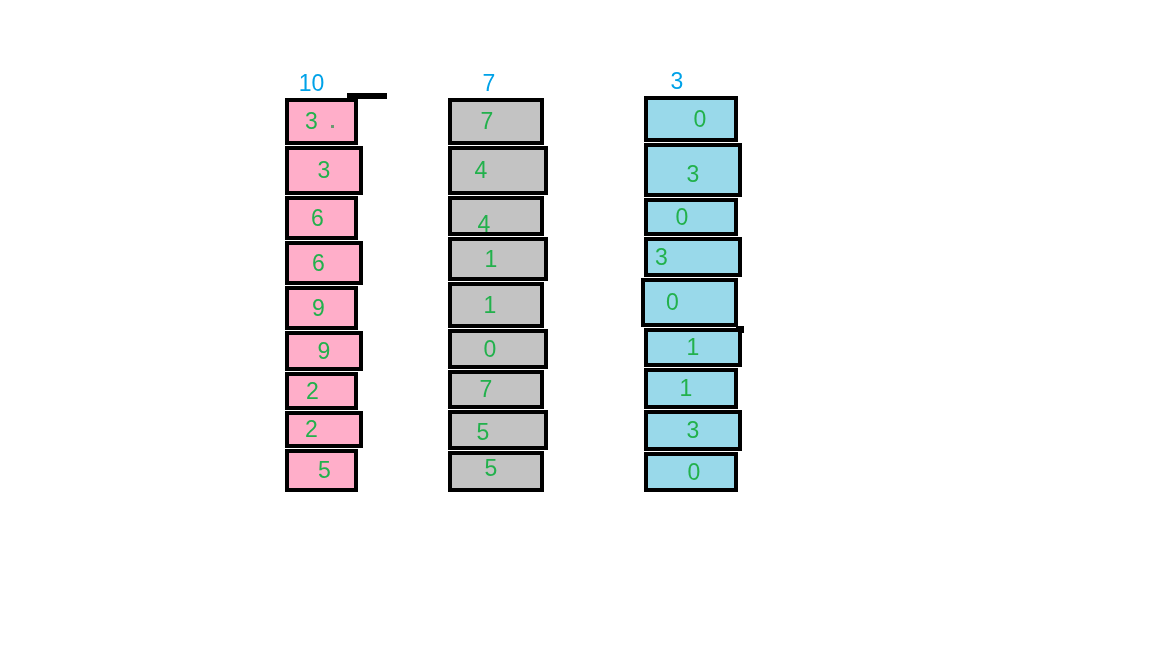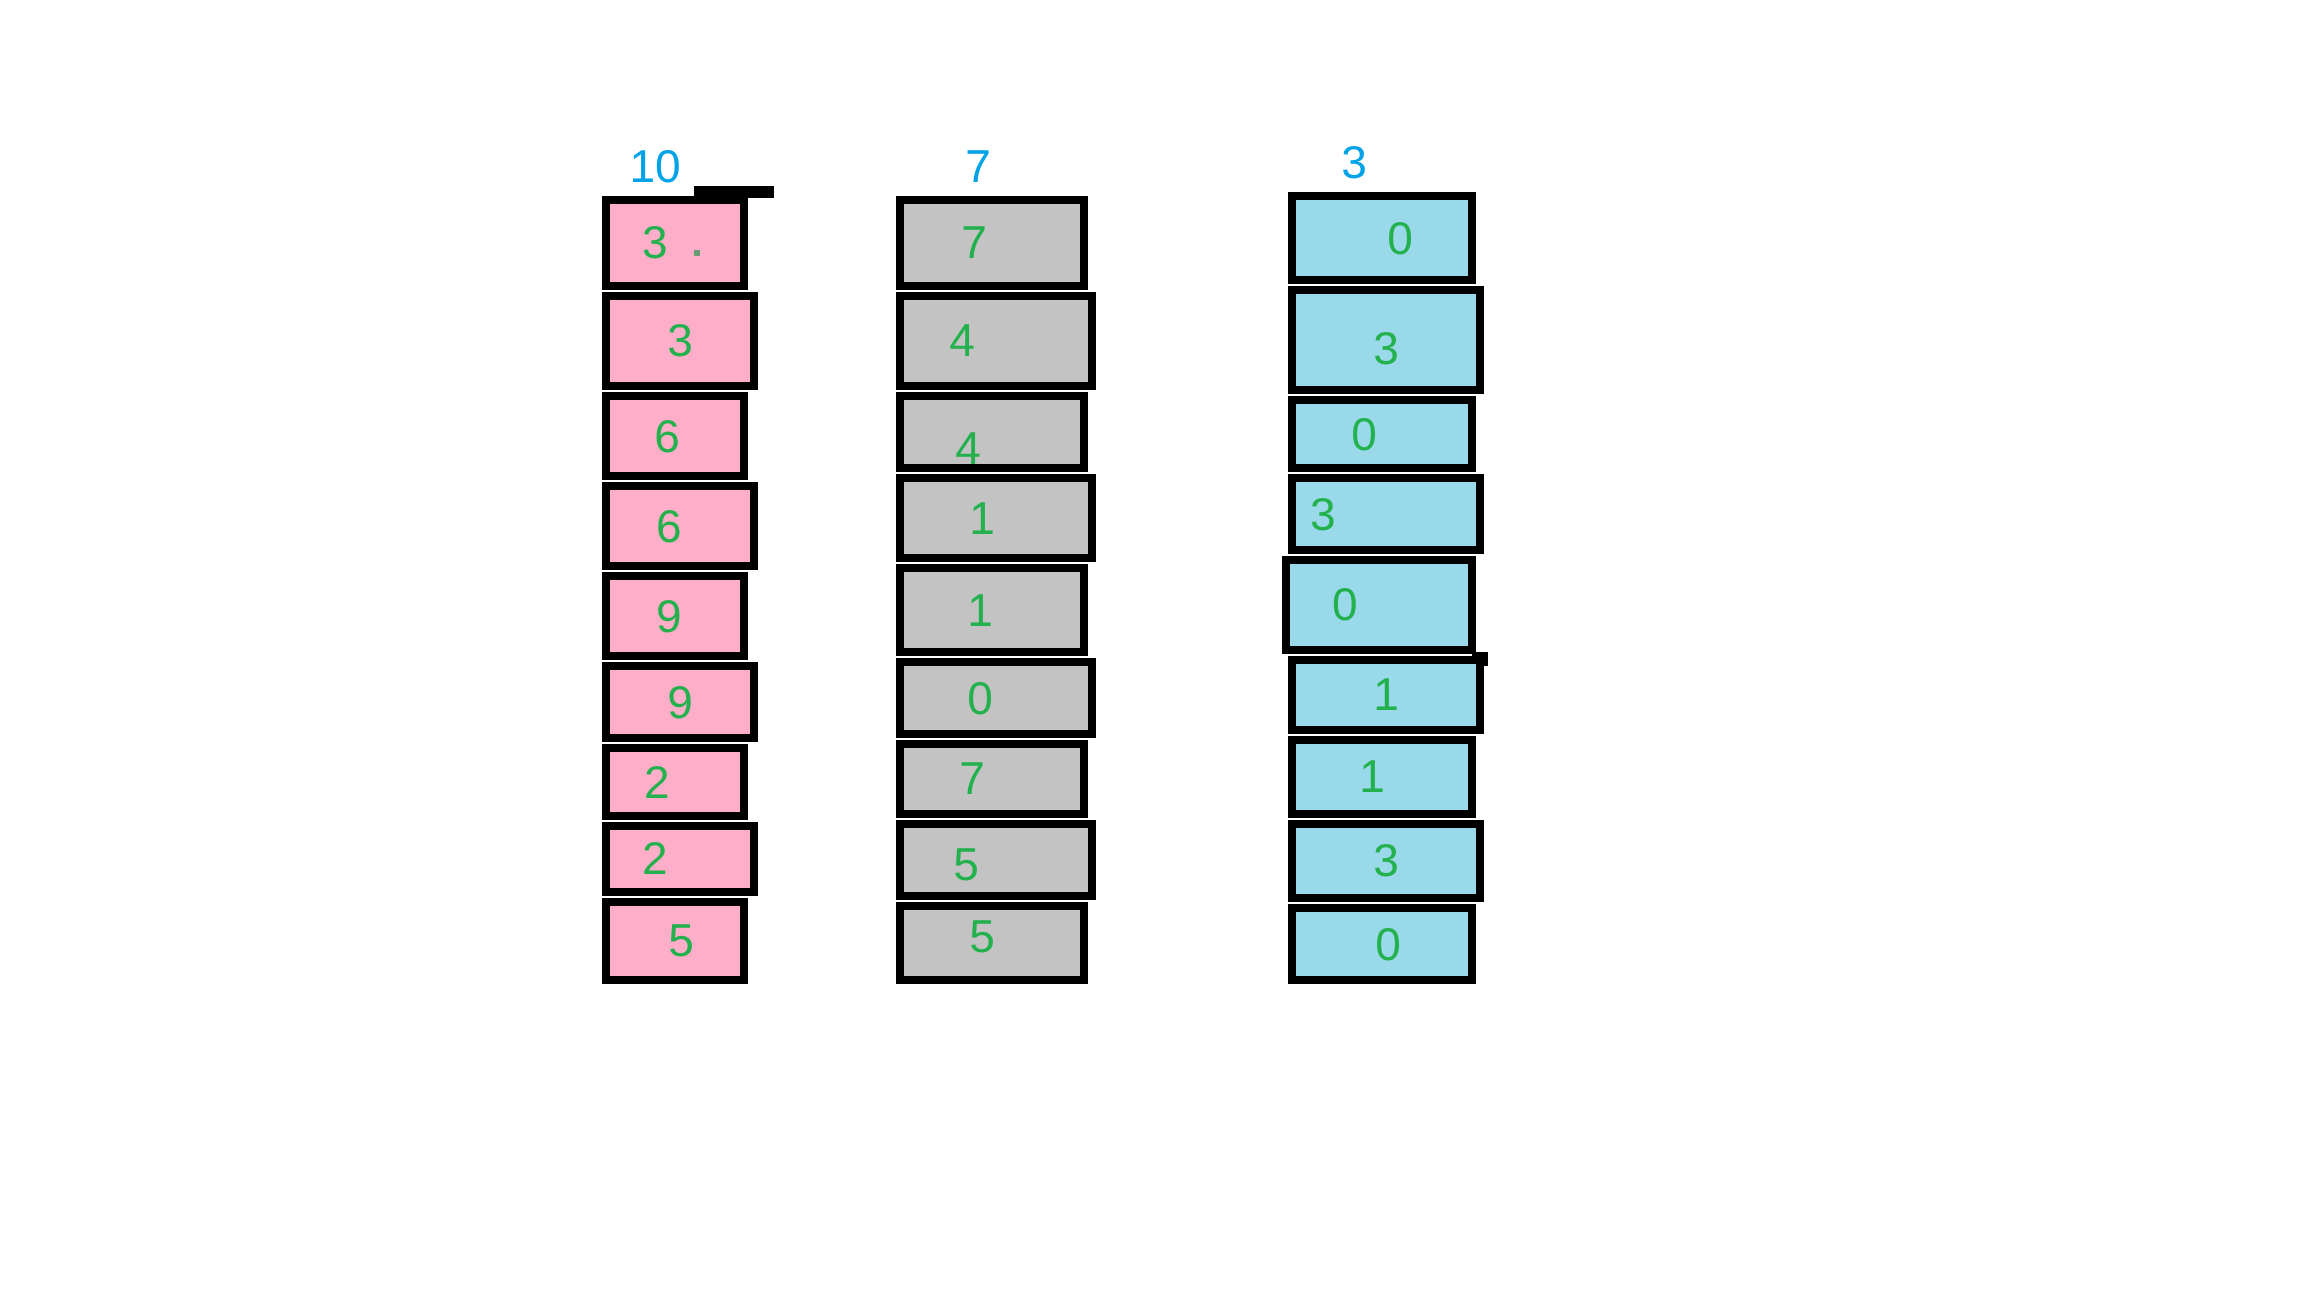--- a/index.html
+++ b/index.html
@@ -26,7 +26,7 @@
   .digit { display:inline-block; line-height:1; }
 
   
-  .col1 { left:301px; top:98px; width:73px; }
+  .col1 { left:285px; top:98px; width:73px; }
   .col1 .cell { background:#FFAEC9; }
   .col1 .cell:nth-child(even) { width:calc(100% + 5px); }   
   .col2 { left:448px; top:98px; width:96px; }

